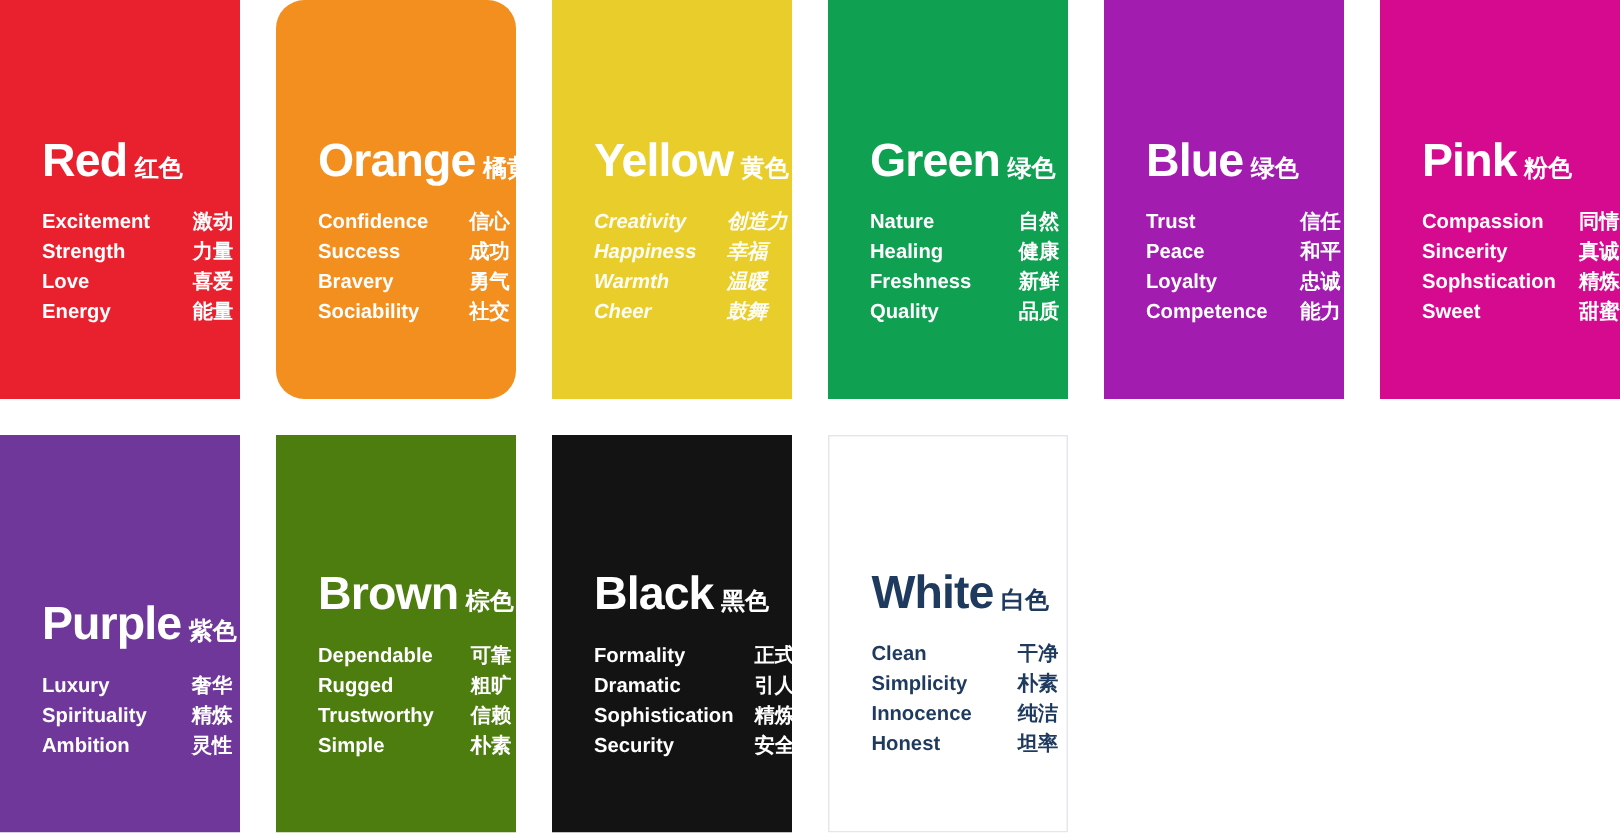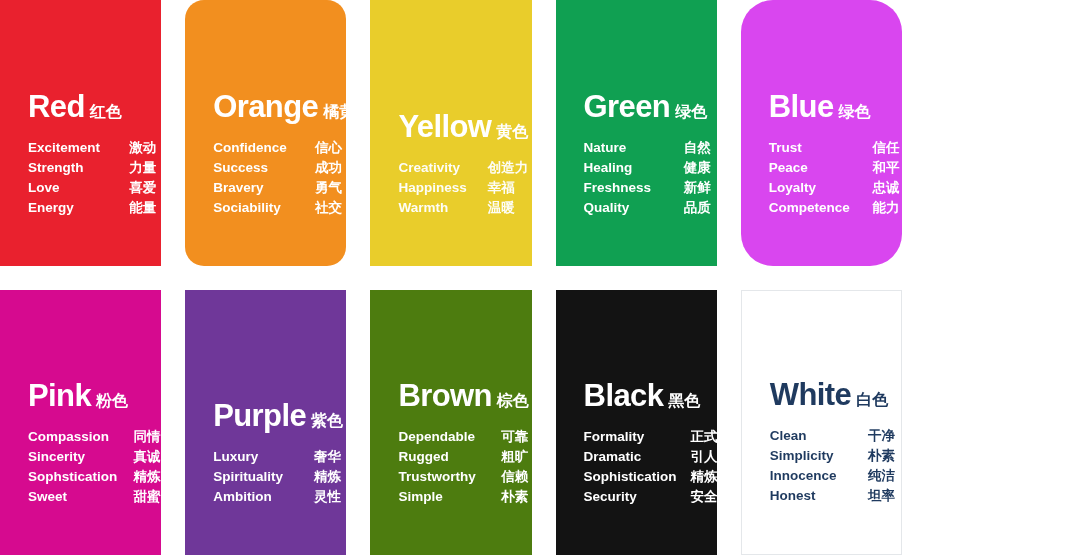--- a/index.html
+++ b/index.html
@@ -15,10 +15,10 @@
   }
 
   #color-grid {
-    width: 902px;
+    width: 1080px;
     height: 555px;
     display: grid;
-    grid-template-columns: repeat(5, 1fr);
+    grid-template-columns: repeat(6, 1fr);
     grid-template-rows: repeat(2, 1fr);
     gap: 24px;
     box-sizing: border-box;

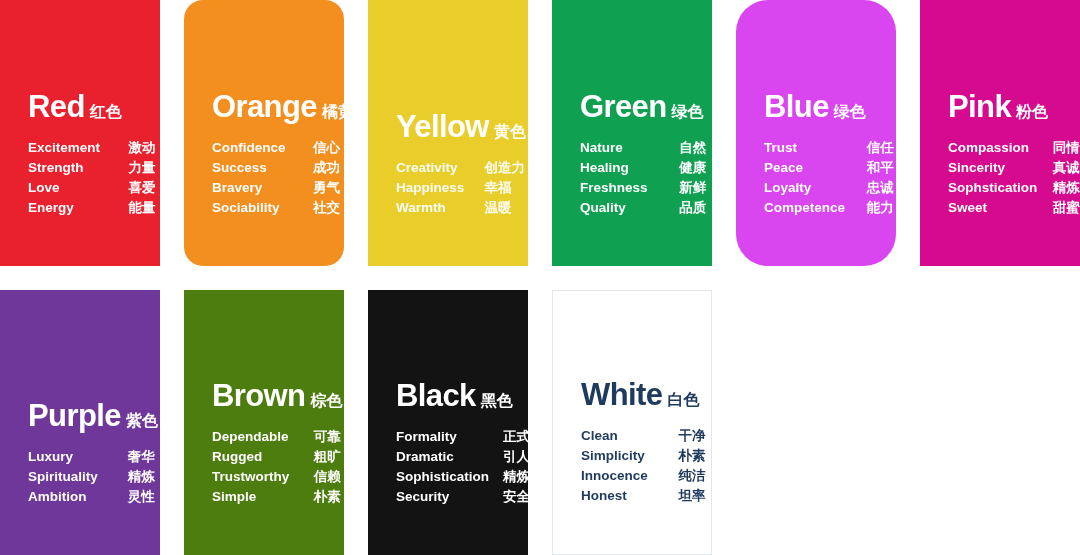--- a/index.html
+++ b/index.html
@@ -82,7 +82,7 @@
   .card-orange { background: #f28f1f; border-radius: 19px; }
   .card-yellow { background: #e9cd2b; }
   .card-green  { background: #10a052; }
-  .card-blue   { background: #d946ef; border-radius: 32px; }
+  .card-blue   { background: #a21caf; }
   .card-pink   { background: #d60a8f; }
   .card-purple { background: #6f3799; }
   .card-brown  { background: #4d7c0f; }

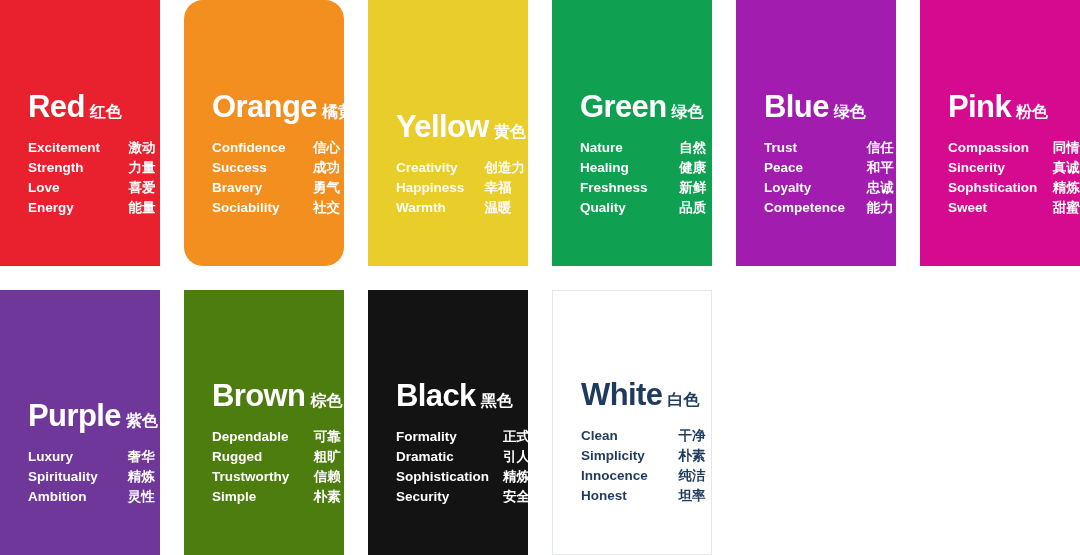--- a/index.html
+++ b/index.html
@@ -94,7 +94,7 @@
   .fg-light .attr-table td { color: #ffffff; }
 
   
-  .card-yellow .attr-table td { color: #fdfdf6; }
+  .card-yellow .attr-table td { color: #fdfdf6; font-style: italic; }
 
   .fg-dark .card-name-en,
   .fg-dark .card-name-zh,

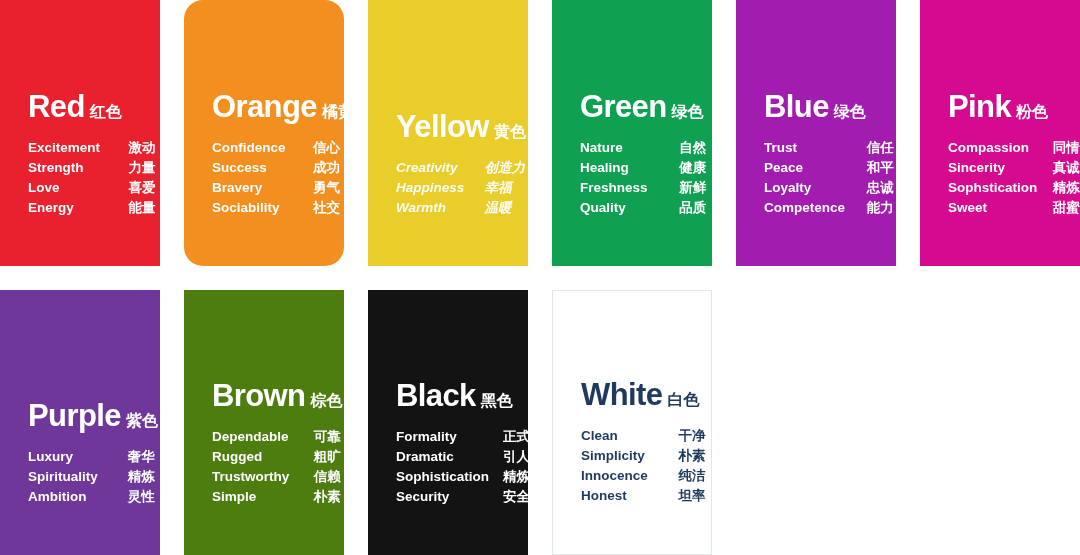--- a/index.html
+++ b/index.html
@@ -175,6 +175,10 @@
             <td class="attr-en">Warmth</td>
             <td class="attr-zh">温暖</td>
           </tr>
+          <tr>
+            <td class="attr-en">Cheer</td>
+            <td class="attr-zh">鼓舞</td>
+          </tr>
         </tbody>
       </table>
     </div>

